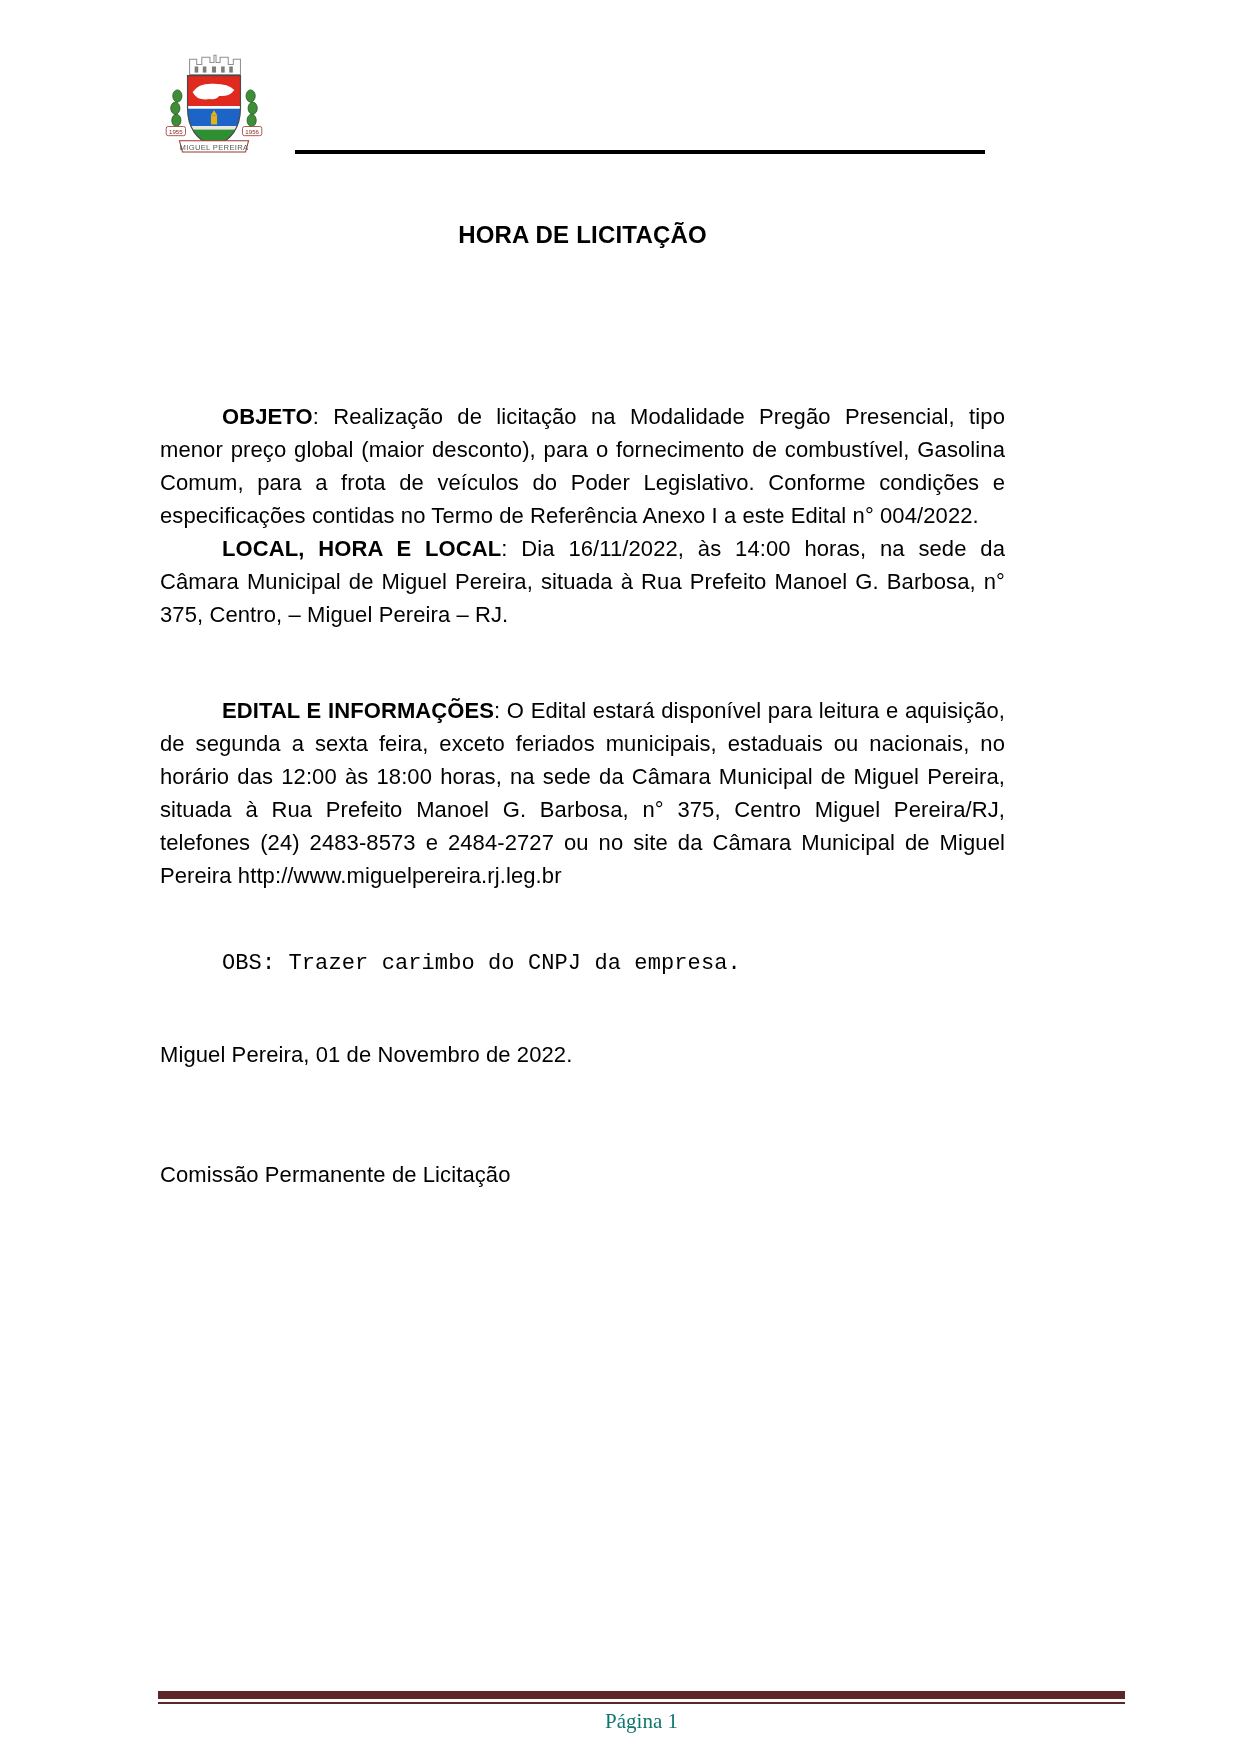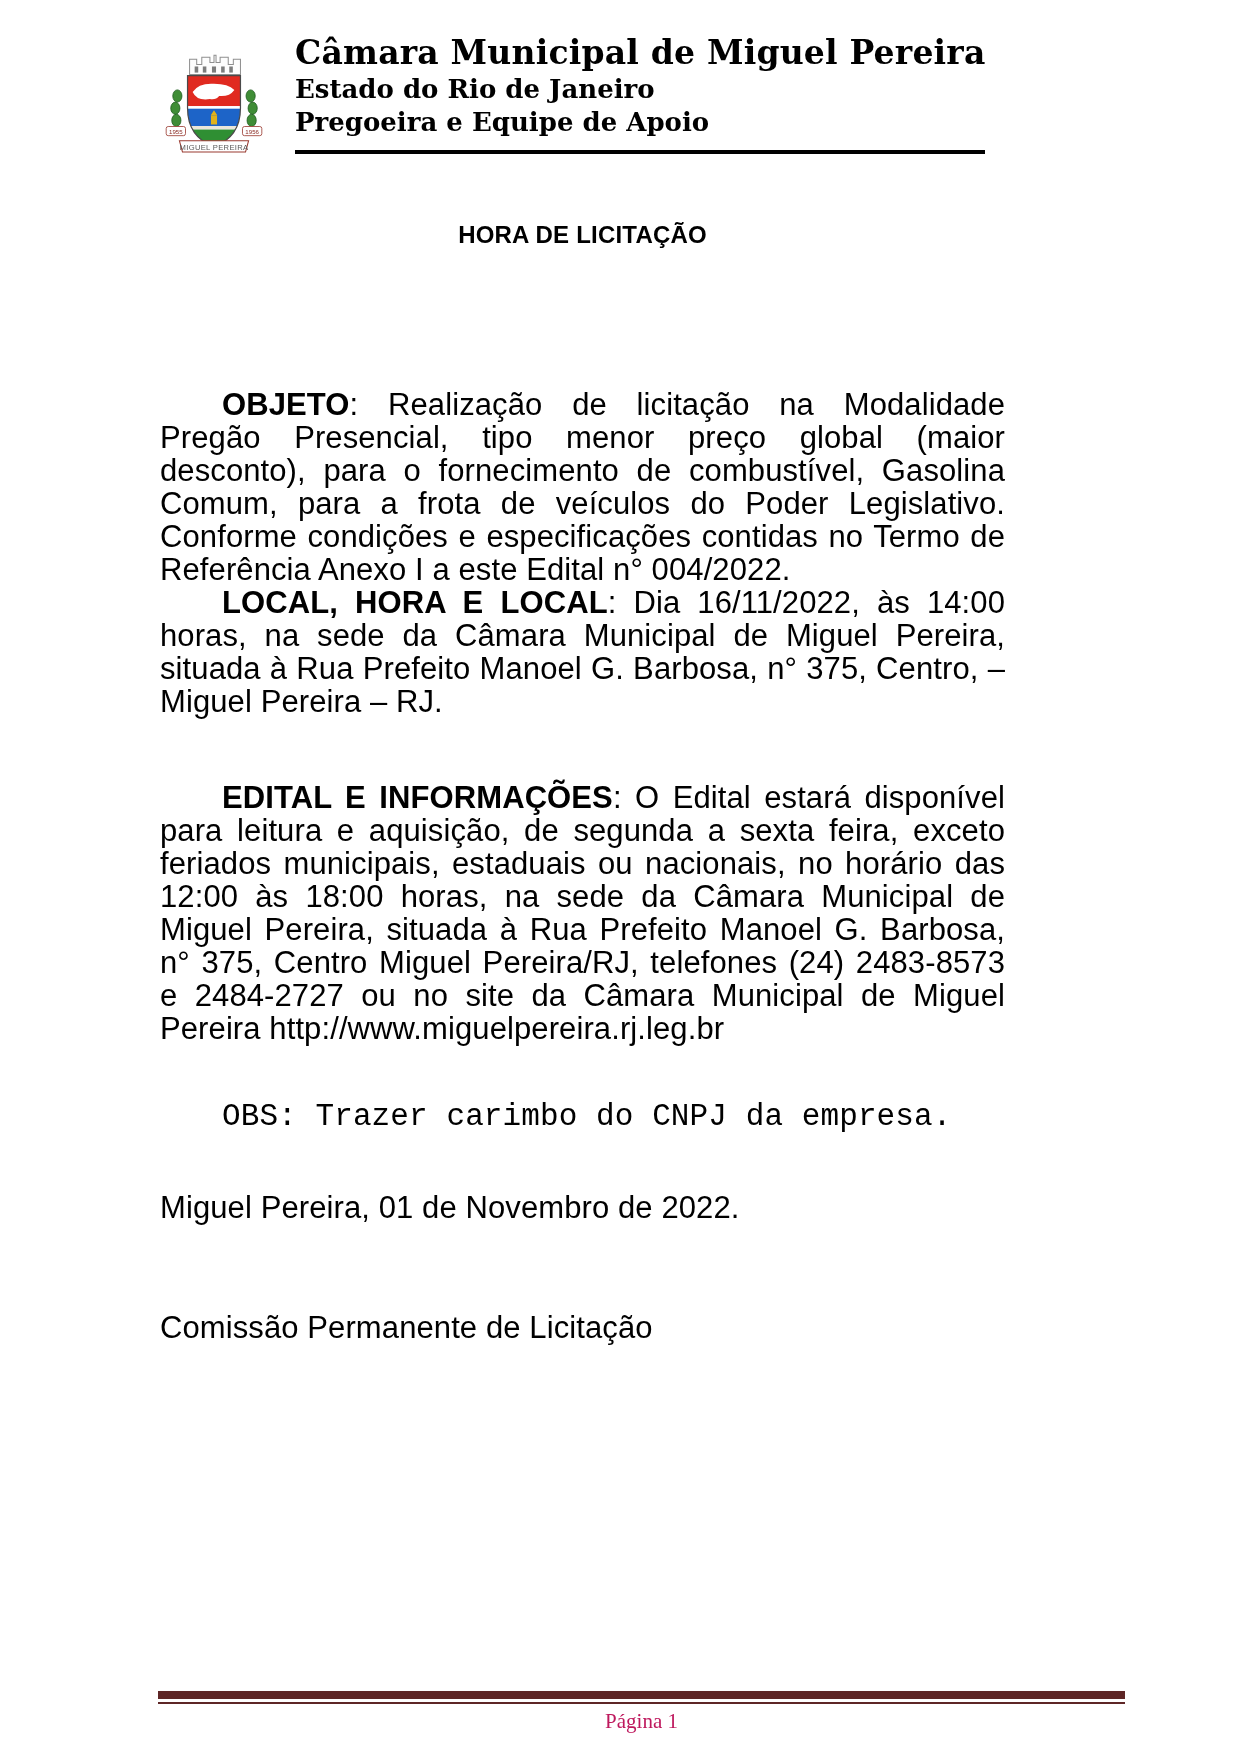--- a/index.html
+++ b/index.html
@@ -103,11 +103,6 @@
     </svg>
   </div>
 
-  <div class="letterhead-text">
-    <div class="org-name">Câmara Municipal de Miguel Pereira</div>
-    <div class="state-line">Estado do Rio de Janeiro</div>
-    <div class="dept-line">Pregoeira e Equipe de Apoio</div>
-  </div>
   <div class="header-rule"></div>
 
   <div class="title-block">

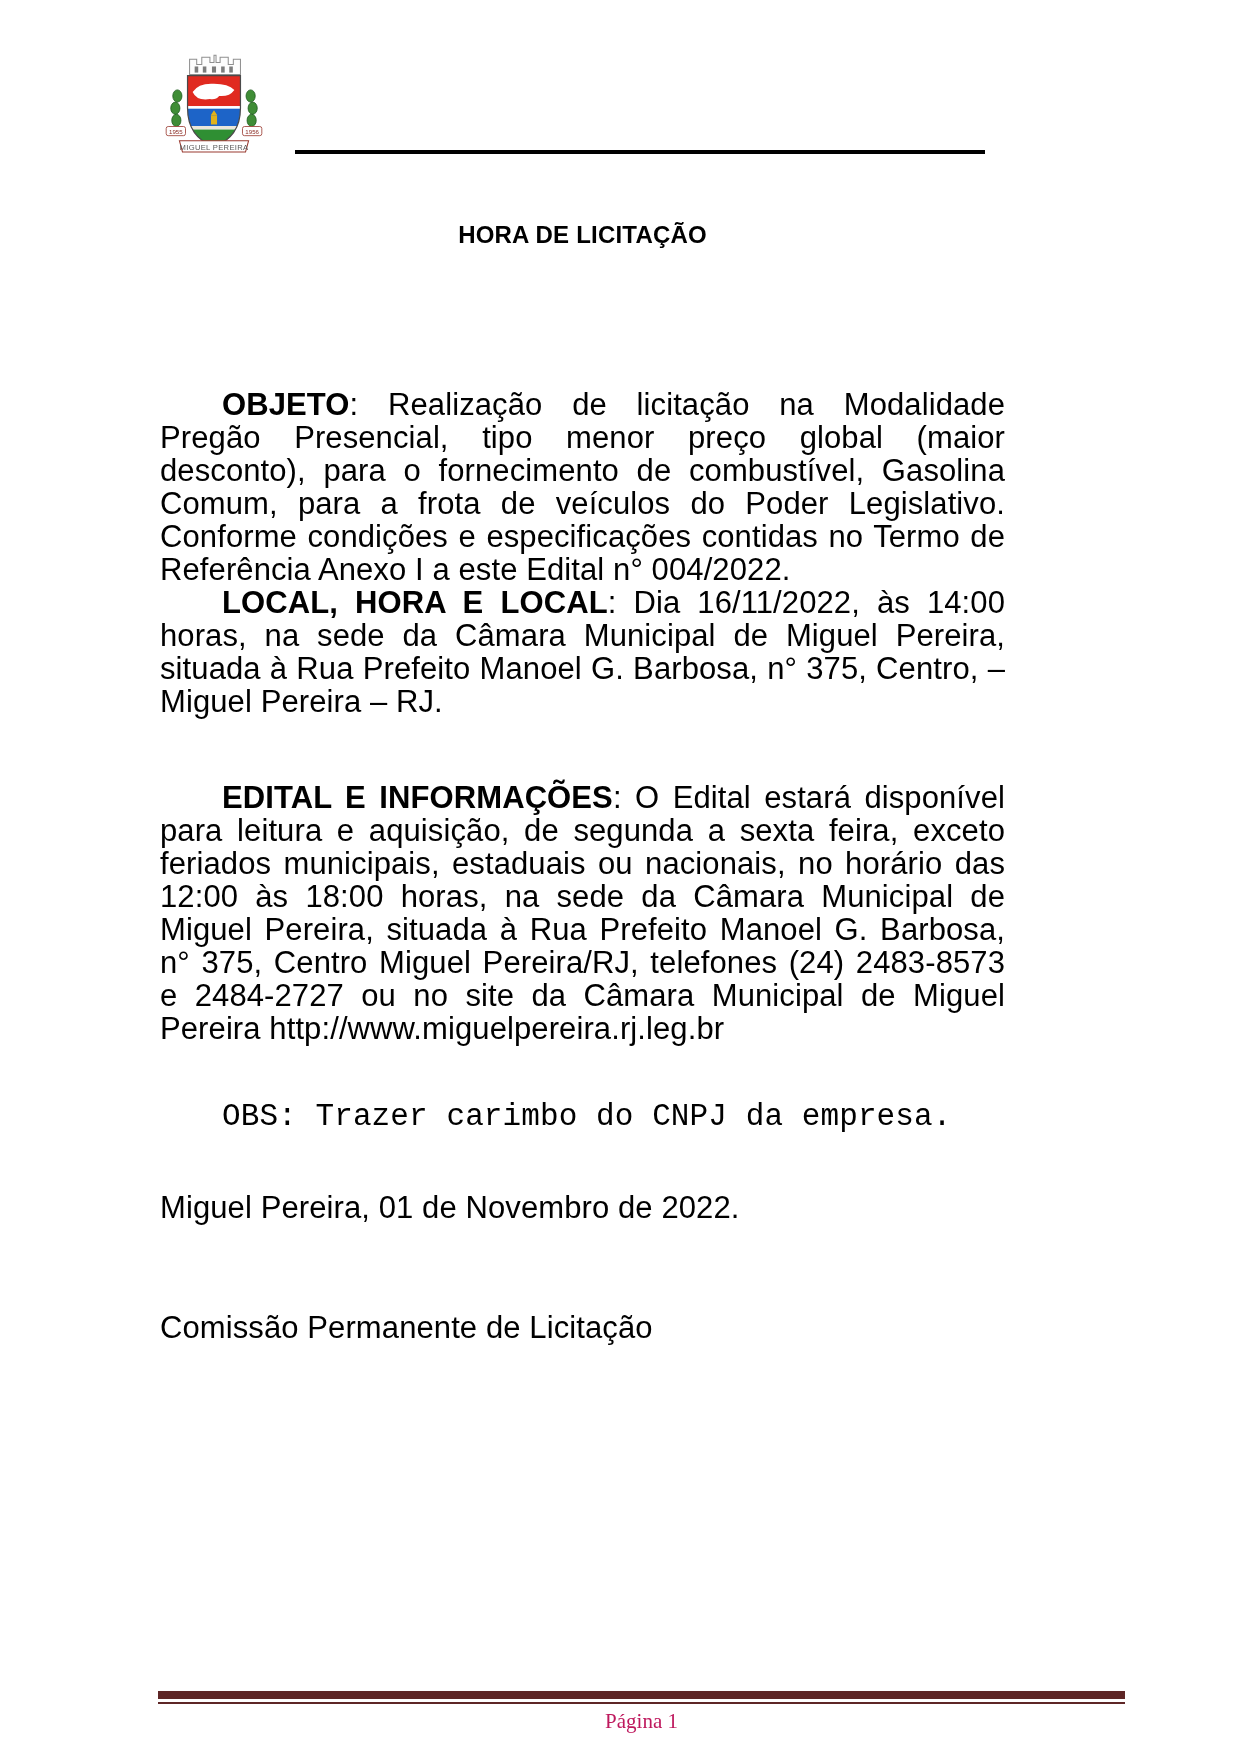--- a/index.html
+++ b/index.html
@@ -21,8 +21,8 @@
   }
   
   .doc-body {
-    position:absolute; left:160px; top:388px; width:845px;
-    font-size:31px; line-height:33px; letter-spacing:0.1px;
+    position:absolute; left:160px; top:400px; width:845px;
+    font-size:22px; line-height:33px; letter-spacing:0.1px;
   }
   .doc-body p { margin:0; text-indent:62px; text-align:justify; }
   .doc-body p strong { font-weight:700; }

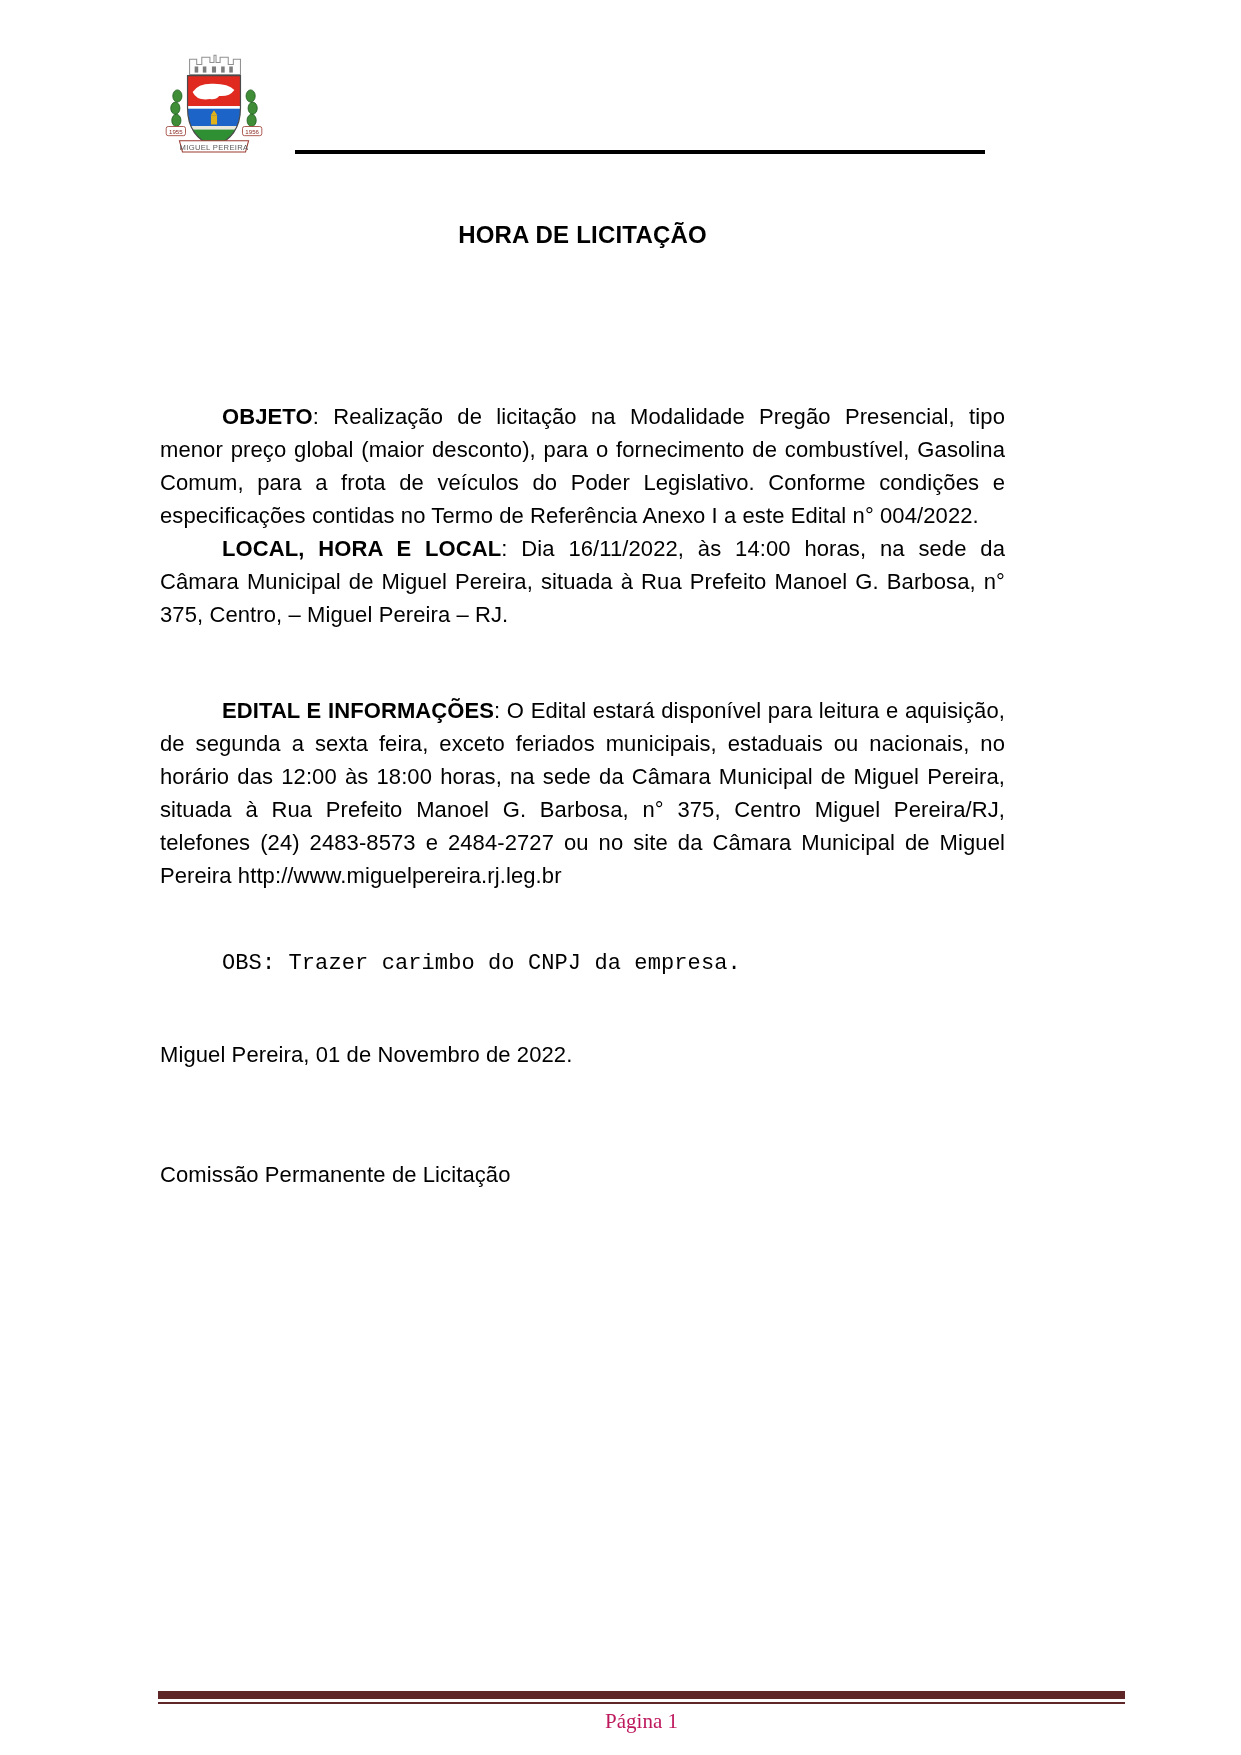--- a/index.html
+++ b/index.html
@@ -37,7 +37,7 @@
   .footer-rule-thin { height:2px; }
   .page-number {
     margin-top:5px; text-align:center;
-    font-family:"Liberation Serif",serif; font-size:21px; color:#be185d;
+    font-family:"Liberation Serif",serif; font-size:21px; color:#0f766e;
   }
 </style>
 </head>

